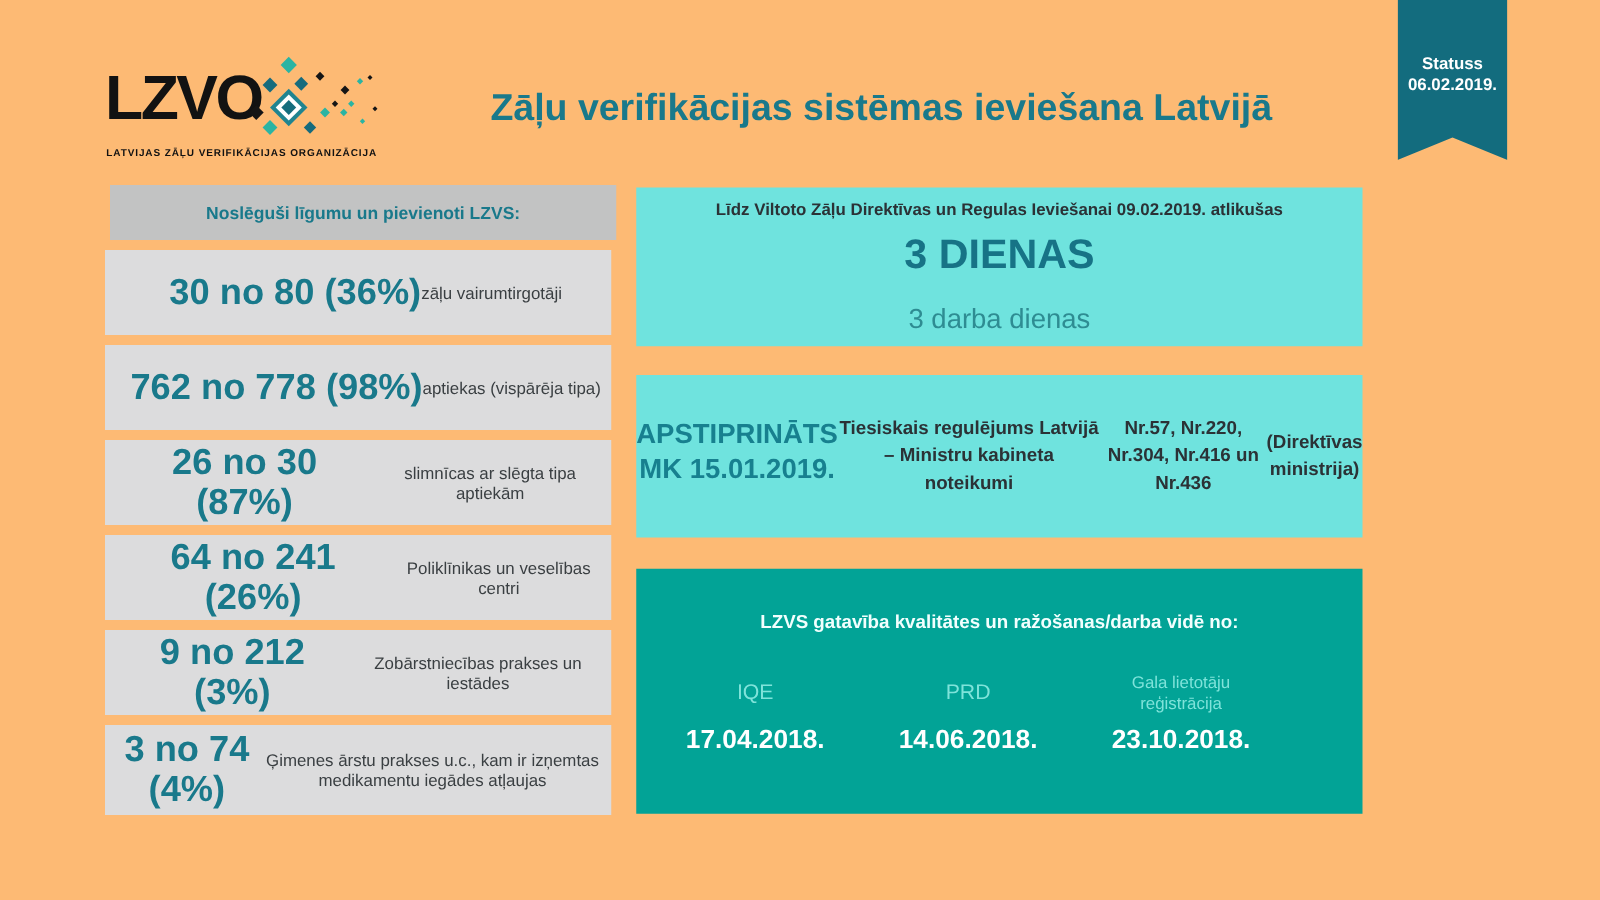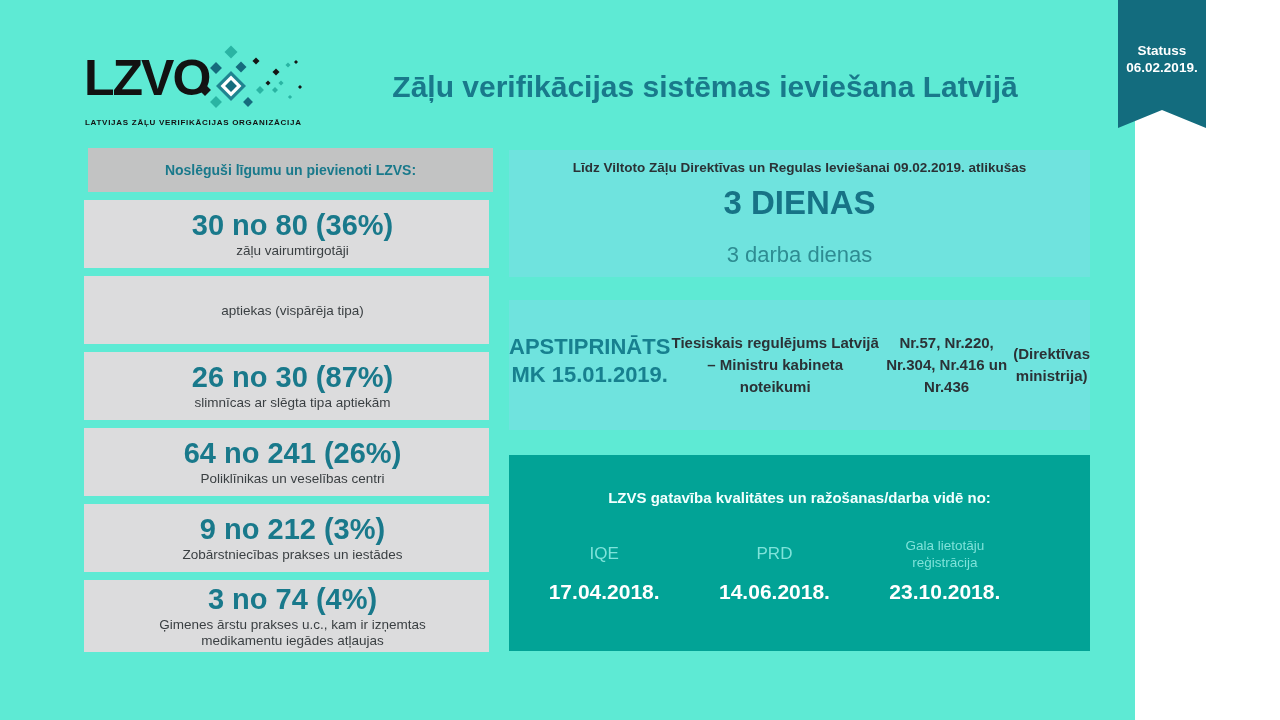--- a/index.html
+++ b/index.html
@@ -6,7 +6,7 @@
   html, body { width: 1280px; height: 720px; background: #ffffff; }
   body { font-family: "Liberation Sans", sans-serif; position: relative; overflow: hidden; }
 
-  .slide { position: absolute; left: 0; top: 0; width: 1135px; height: 720px; background: #5eead4; }
+  .slide { position: absolute; left: 0; top: 0; width: 1280px; height: 720px; background: #fdba74; }
 
   
   .logo { position: absolute; left: 84px; top: 44px; width: 230px; height: 92px; }

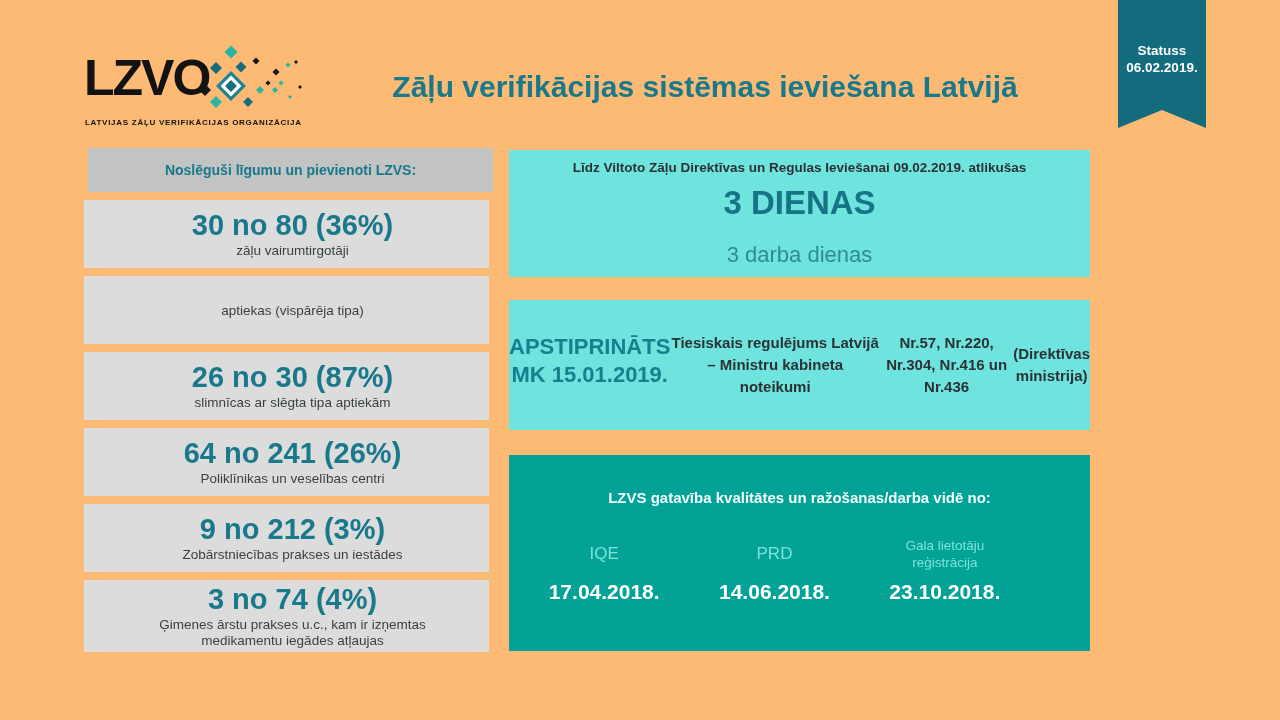--- a/index.html
+++ b/index.html
@@ -30,7 +30,7 @@
                  display: flex; align-items: center; justify-content: center;
                  font-size: 14px; font-weight: 700; color: #19798b; }
   .stat-box { position: absolute; left: 0; width: 405px; height: 68px; background: #dcdcdd;
-              display: flex; flex-direction: column; align-items: center; justify-content: center; text-align: center; padding-left: 12px; }
+              display: flex; flex-direction: row; align-items: center; justify-content: center; text-align: center; padding-left: 12px; }
   .stat-box .value { font-size: 29px; font-weight: 700; color: #19798b; line-height: 32px; }
   .stat-box .label { font-size: 13.5px; color: #3a3f42; line-height: 16px; margin-top: 2px; }
   .sb1 { top: 52px; }

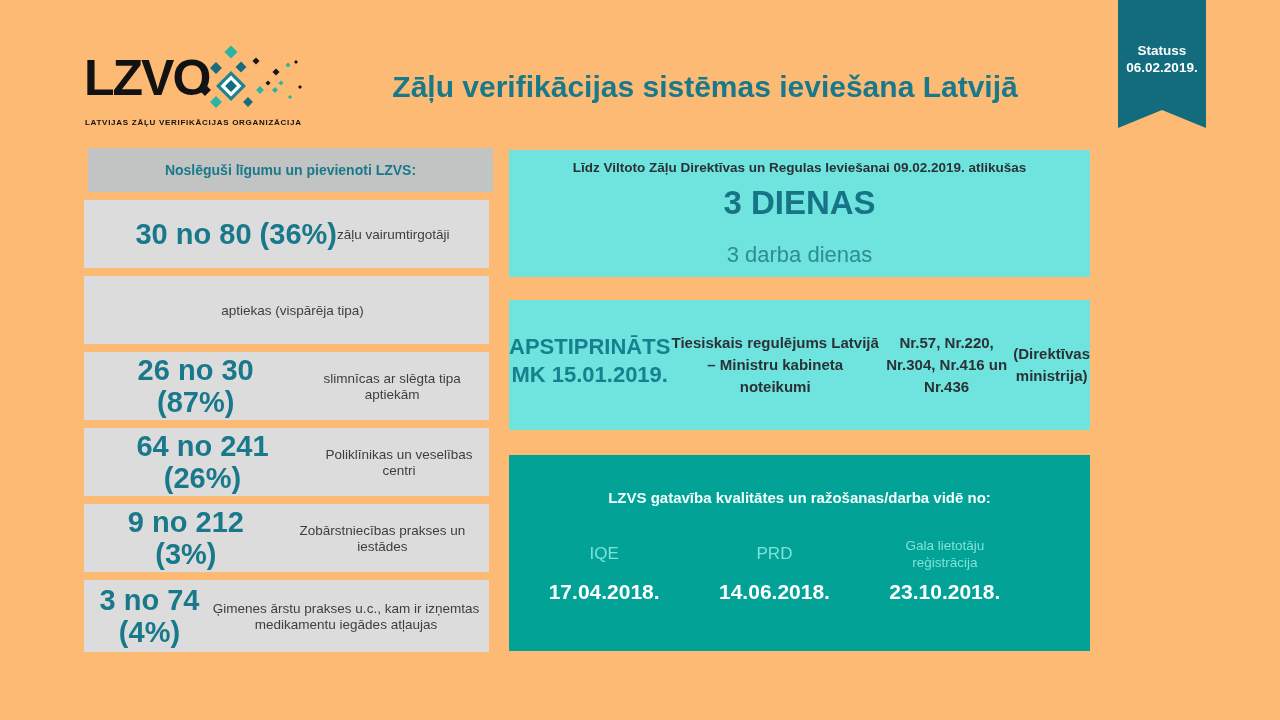--- a/index.html
+++ b/index.html
@@ -119,6 +119,7 @@
       <div class="label">zāļu vairumtirgotāji</div>
     </div>
     <div class="stat-box sb2">
+      <div class="value">762 no 778 (98%)</div>
       <div class="label">aptiekas (vispārēja tipa)</div>
     </div>
     <div class="stat-box sb3">

